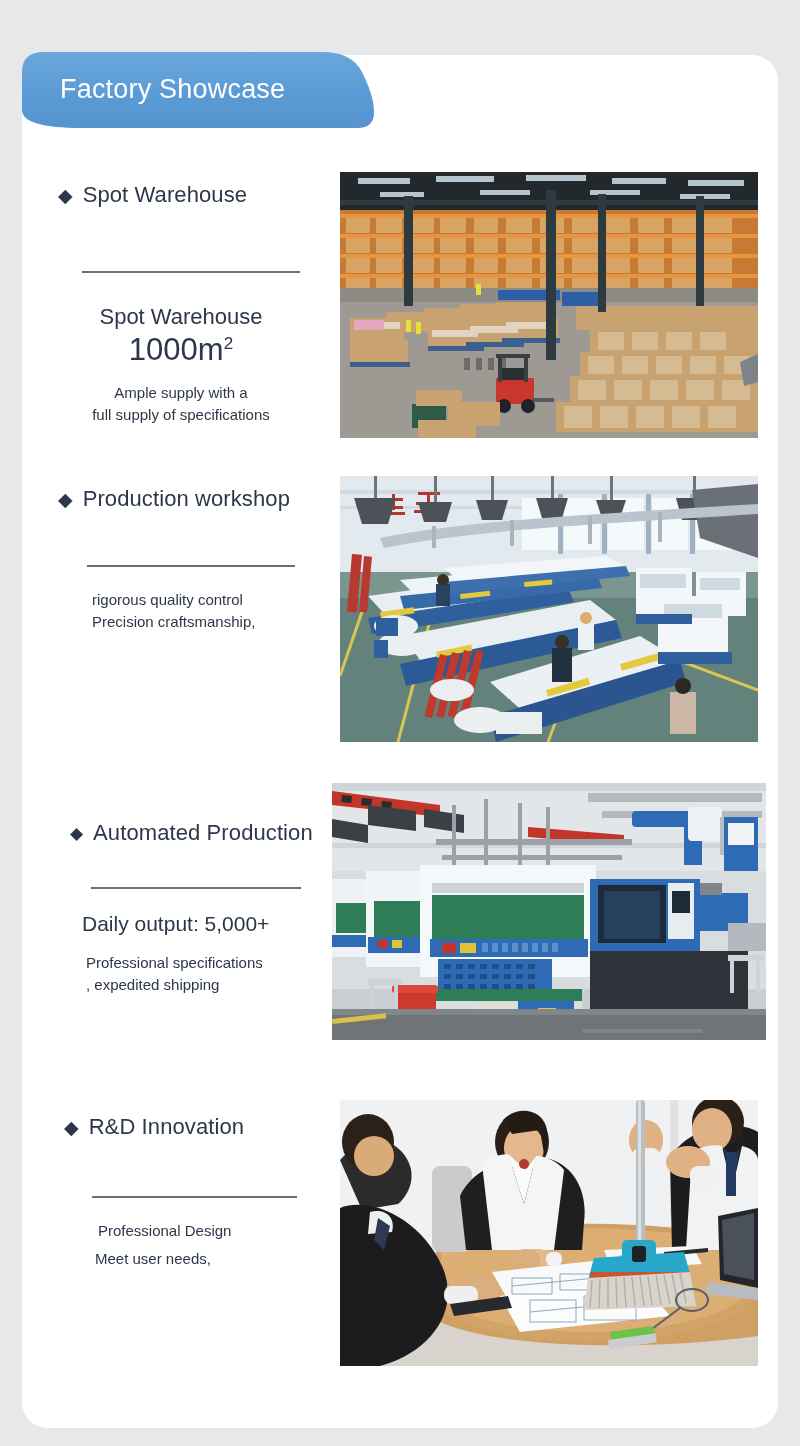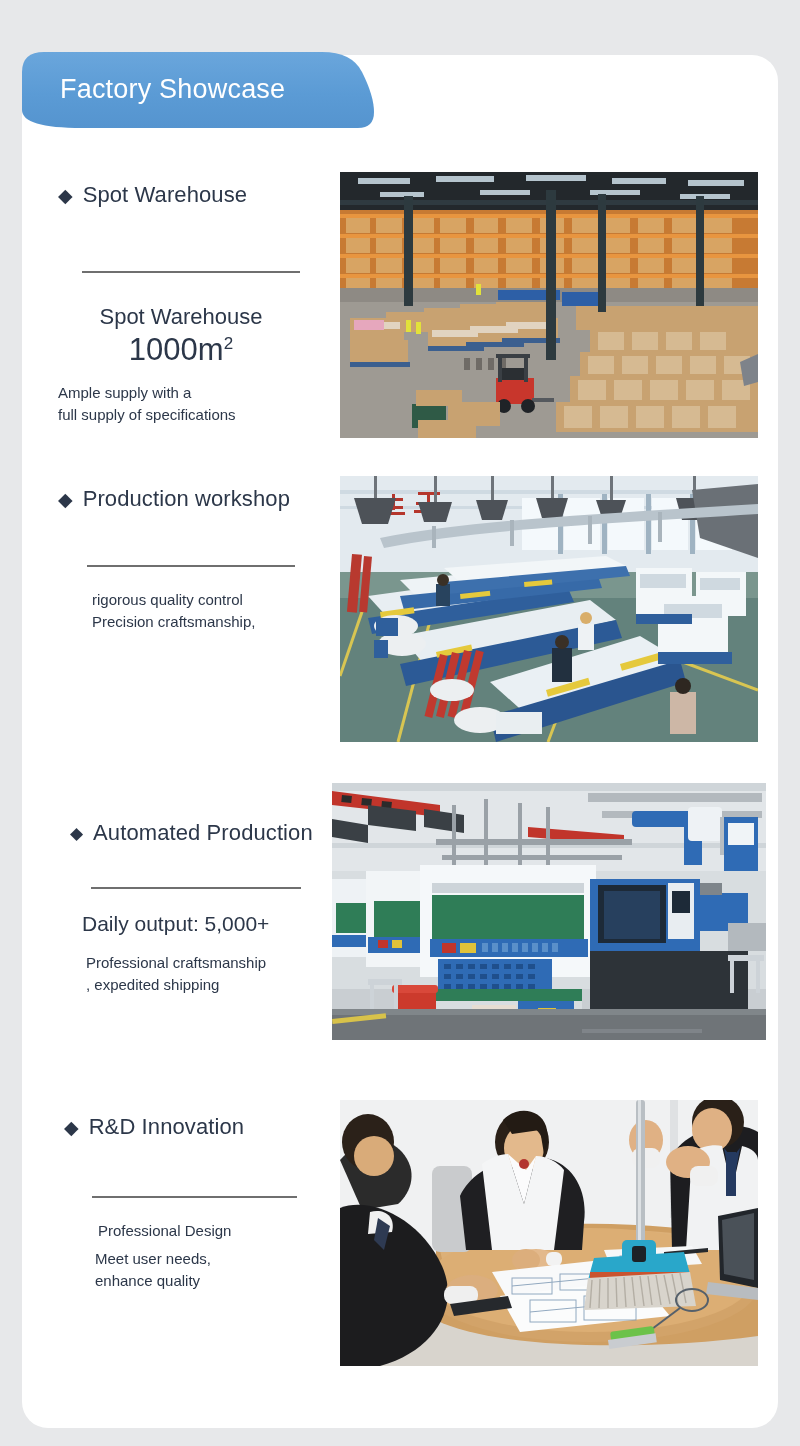--- a/index.html
+++ b/index.html
@@ -131,7 +131,7 @@
   <div class="rule" style="width:218px; margin-top:63px; margin-left:24px;"></div>
   <div class="big-line" style="margin-top:30px; text-align:center; width:246px;">Spot Warehouse</div>
   <div class="huge-line" style="text-align:center; width:246px;"><span>1000m</span><span class="sup">2</span></div>
-  <div class="desc" style="margin-top:14px; text-align:left; width:246px;">
+  <div class="desc" style="margin-top:14px; text-align:center; width:246px;">
     <div>Ample supply with a</div>
     <div>full supply of specifications</div>
   </div>

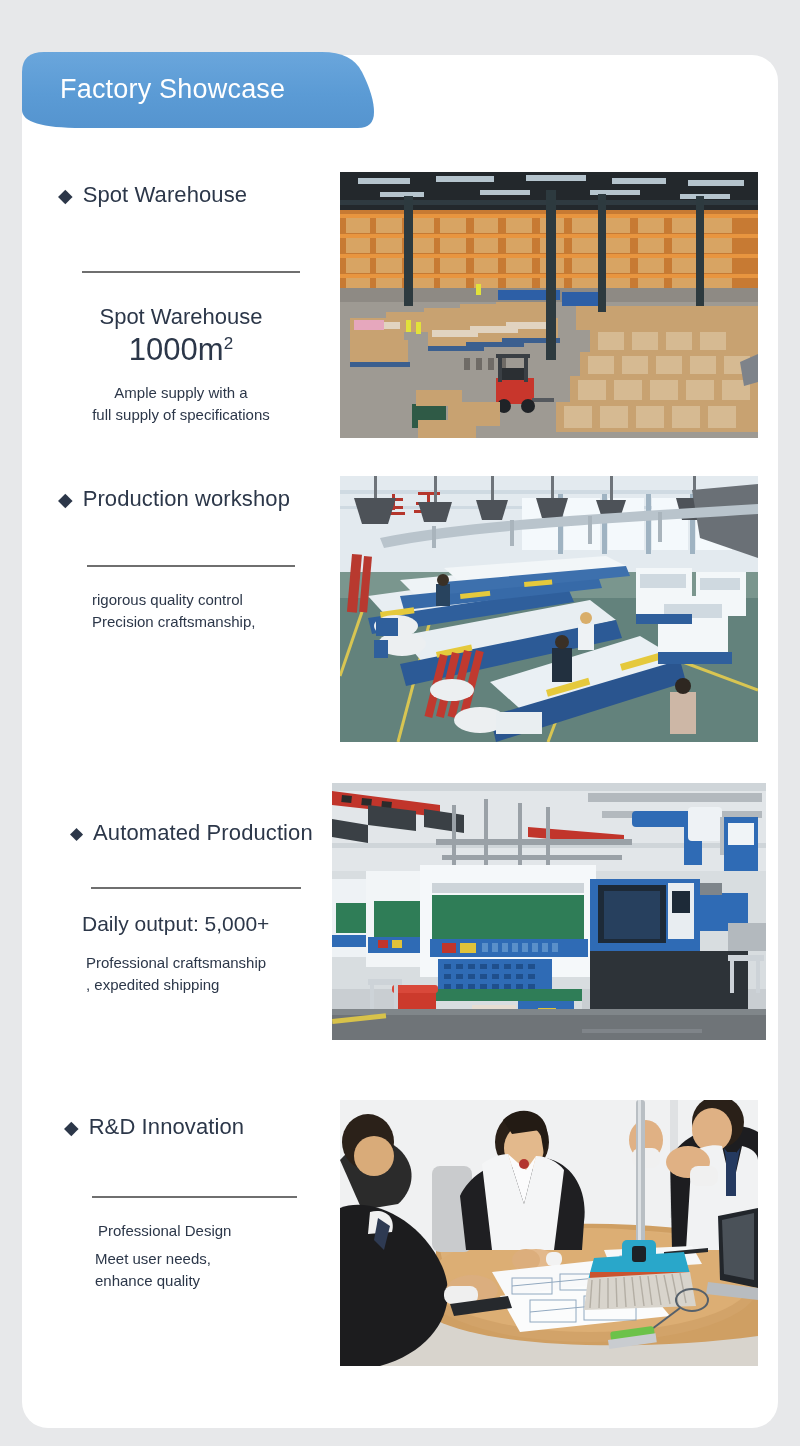--- a/index.html
+++ b/index.html
@@ -157,7 +157,7 @@
   <div class="rule" style="width:210px; margin-top:41px; margin-left:21px;"></div>
   <div class="big-line" style="margin-top:22px; margin-left:12px; font-size:21px;">Daily output: 5,000+</div>
   <div class="desc" style="margin-top:14px; margin-left:16px;">
-    <div>Professional craftsmanship</div>
+    <div>Professional specifications</div>
     <div>, expedited shipping</div>
   </div>
 </div>

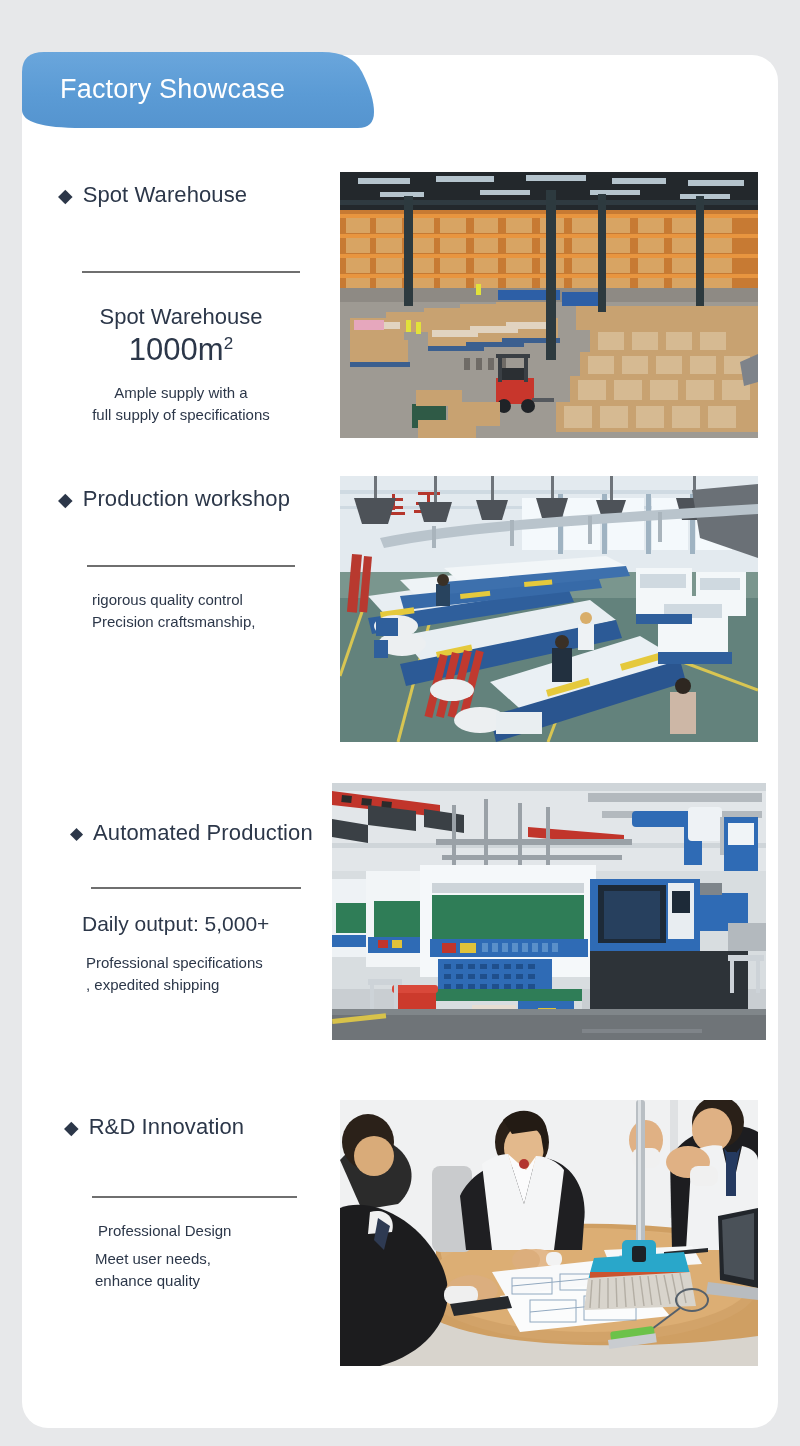--- a/index.html
+++ b/index.html
@@ -171,7 +171,6 @@
   <div class="desc" style="margin-top:22px; margin-left:34px;">Professional Design</div>
   <div class="desc" style="margin-top:6px; margin-left:31px;">
     <div>Meet user needs,</div>
-    <div>enhance quality</div>
   </div>
 </div>
 

